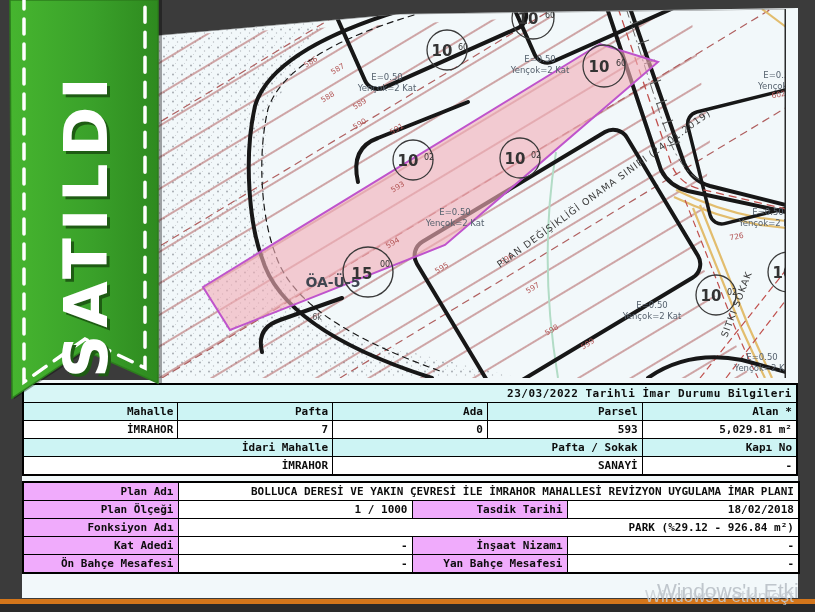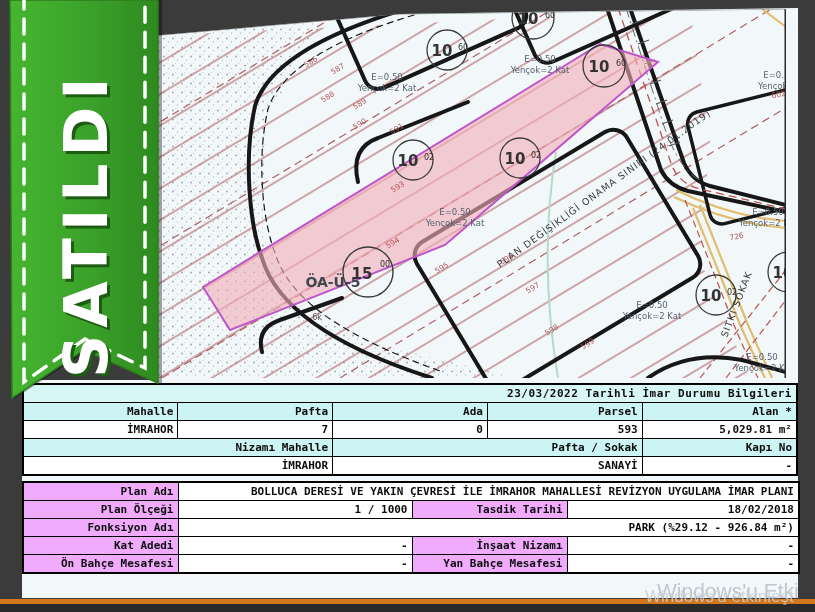--- a/index.html
+++ b/index.html
@@ -231,7 +231,7 @@
       <td>5,029.81 m²</td>
     </tr>
     <tr>
-      <td class="hdr" colspan="2">Nizamı Mahalle</td>
+      <td class="hdr" colspan="2">İdari Mahalle</td>
       <td class="hdr" colspan="2">Pafta / Sokak</td>
       <td class="hdr">Kapı No</td>
     </tr>

